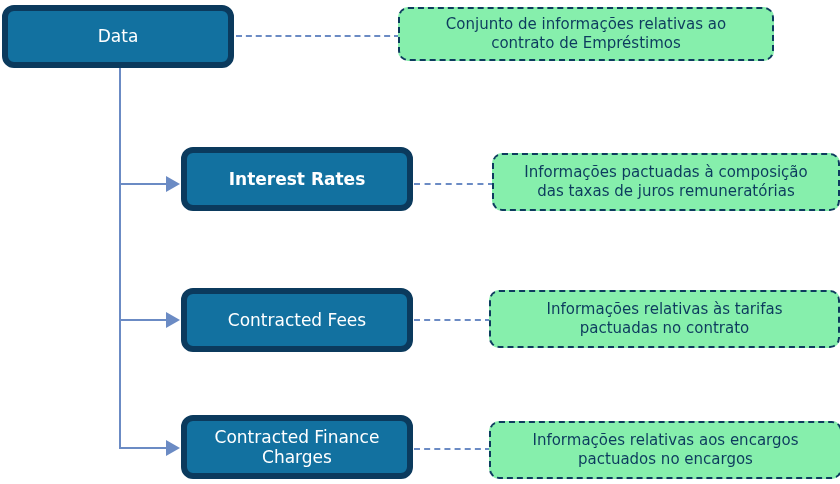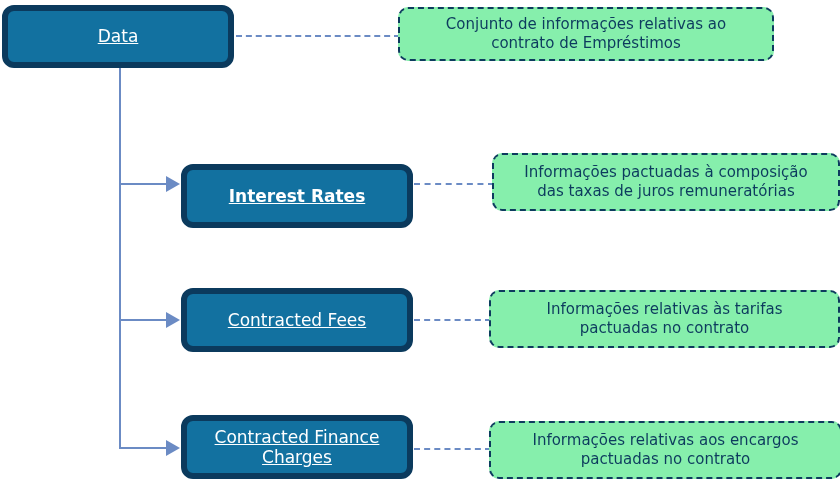--- a/index.html
+++ b/index.html
@@ -37,7 +37,6 @@
     display: block;
     padding: 0 10px;
     white-space: pre-line;
-    text-decoration: underline;
   }
   .node.root {
     left: 2px;

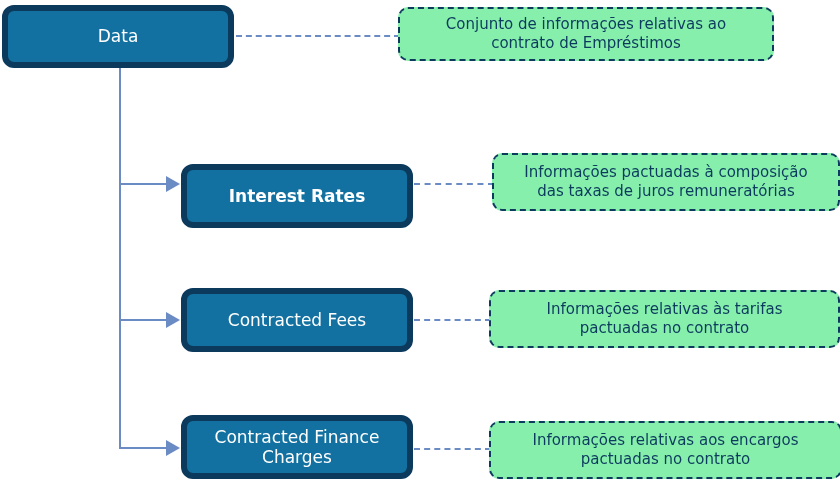--- a/index.html
+++ b/index.html
@@ -53,7 +53,7 @@
     font-size: 17px;
   }
   .node.child.bold .node-label { font-weight: 700; }
-  .node.child.r1 { top: 164px; }
+  .node.child.r1 { top: 147px; }
   .node.child.r2 { top: 288px; }
   .node.child.r3 { top: 415px; }
 

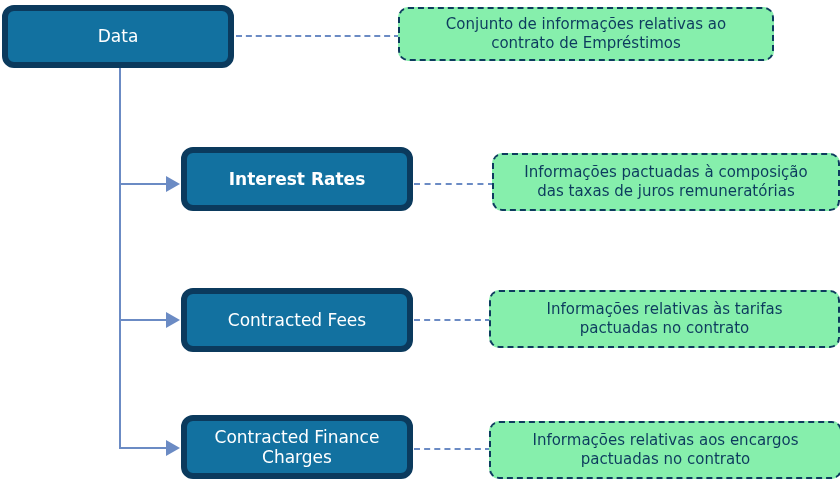--- a/index.html
+++ b/index.html
@@ -184,7 +184,7 @@
 
   <div class="note n3">
     <span class="note-label">Informações relativas aos encargos
-pactuadas no contrato</span>
+pactuados no encargos</span>
   </div>
 
 </div>

